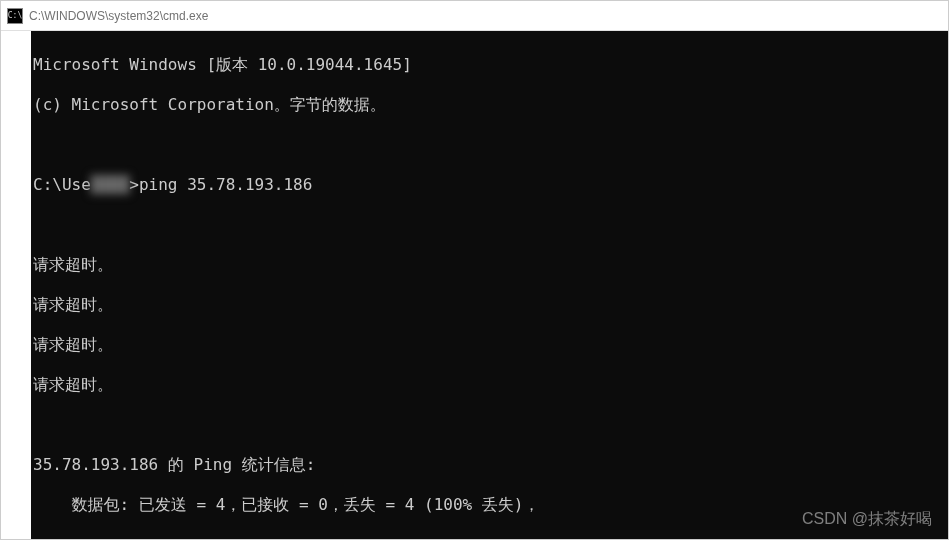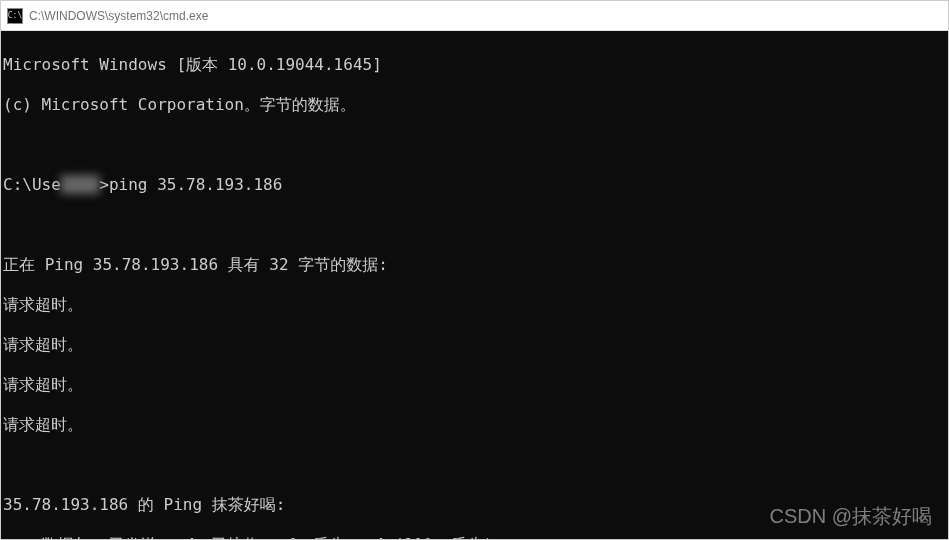--- a/index.html
+++ b/index.html
@@ -61,6 +61,7 @@
       white-space: pre;
       overflow: hidden;
       position: relative;
+      margin-left: 30px;
     }
     .line {
       display: block;

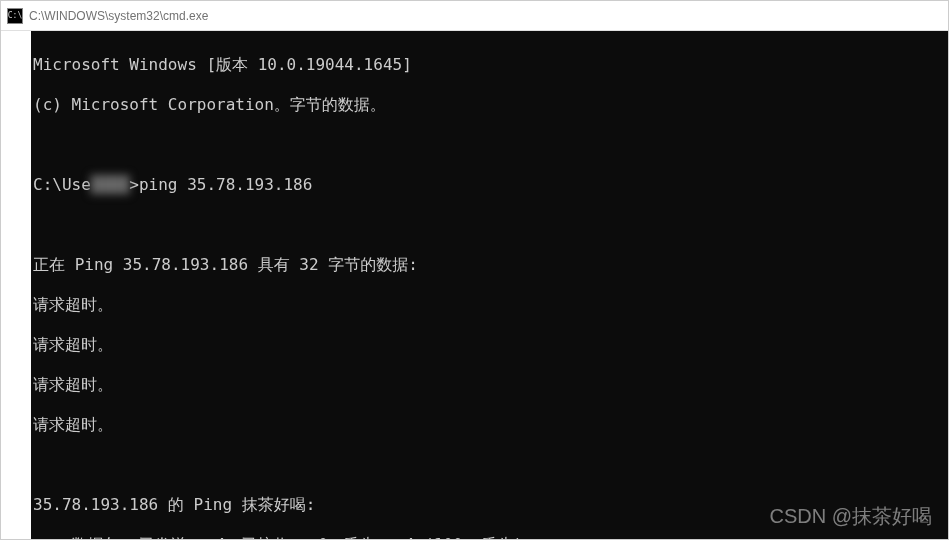--- a/index.html
+++ b/index.html
@@ -99,7 +99,6 @@
 <span class="line"> </span>
 <span class="line"><span>C:\Use</span><span class="redacted">████</span><span>&gt;ping 35.78.193.186</span></span>
 <span class="line"> </span>
-<span class="line">正在 Ping 35.78.193.186 具有 32 字节的数据:</span>
 <span class="line">请求超时。</span>
 <span class="line">请求超时。</span>
 <span class="line">请求超时。</span>

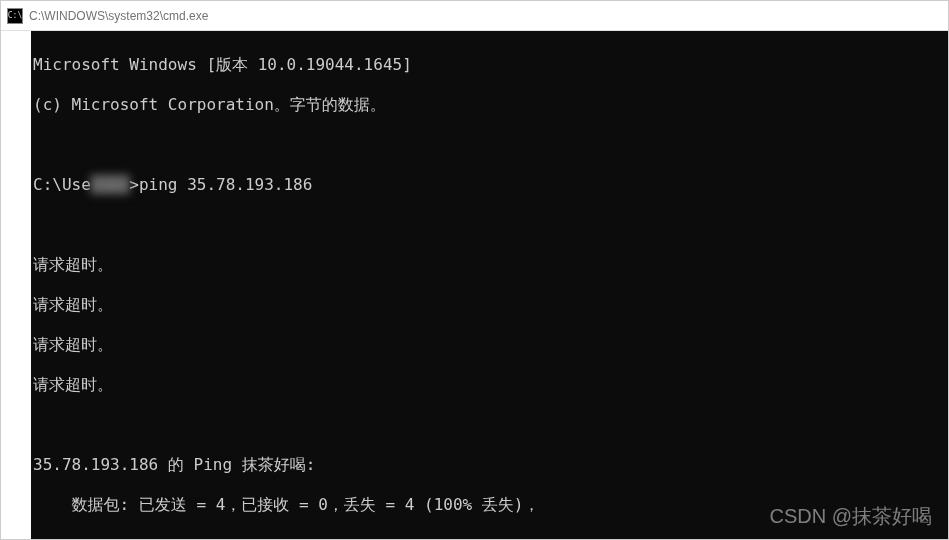--- a/index.html
+++ b/index.html
@@ -104,7 +104,7 @@
 <span class="line">请求超时。</span>
 <span class="line">请求超时。</span>
 <span class="line"> </span>
-<span class="line">35.78.193.186 的 Ping 抹茶好喝:</span>
+<span class="line">35.78.193.186 的 Ping 统计信息:</span>
 <span class="line">    数据包: 已发送 = 4，已接收 = 0，丢失 = 4 (100% 丢失)，</span>
 
 

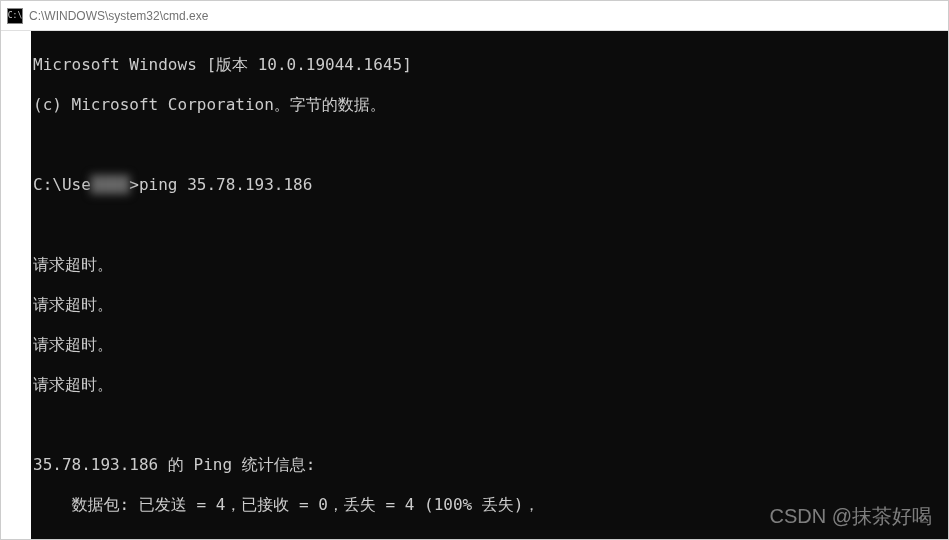--- a/index.html
+++ b/index.html
@@ -79,7 +79,7 @@
       right: 16px;
       color: rgba(220,220,220,0.55);
       font-family: "Microsoft YaHei", sans-serif;
-      font-size: 20px;
+      font-size: 16px;
       pointer-events: none;
     }
   </style>

